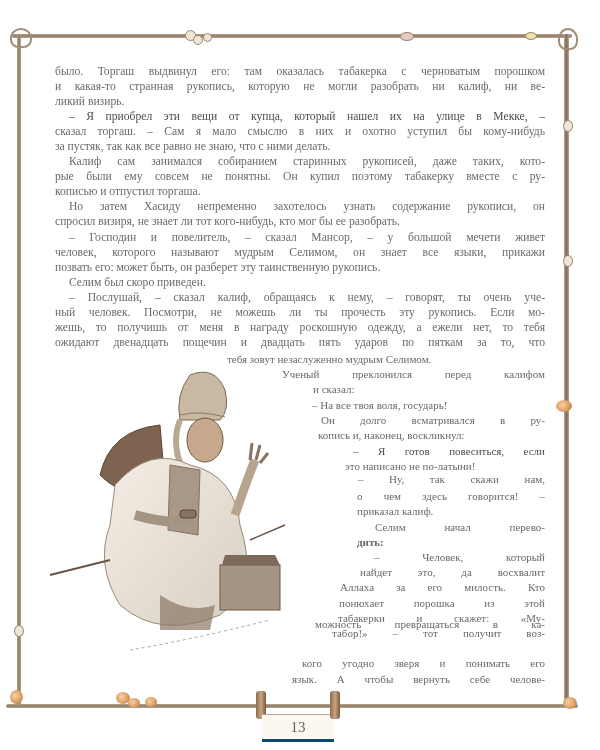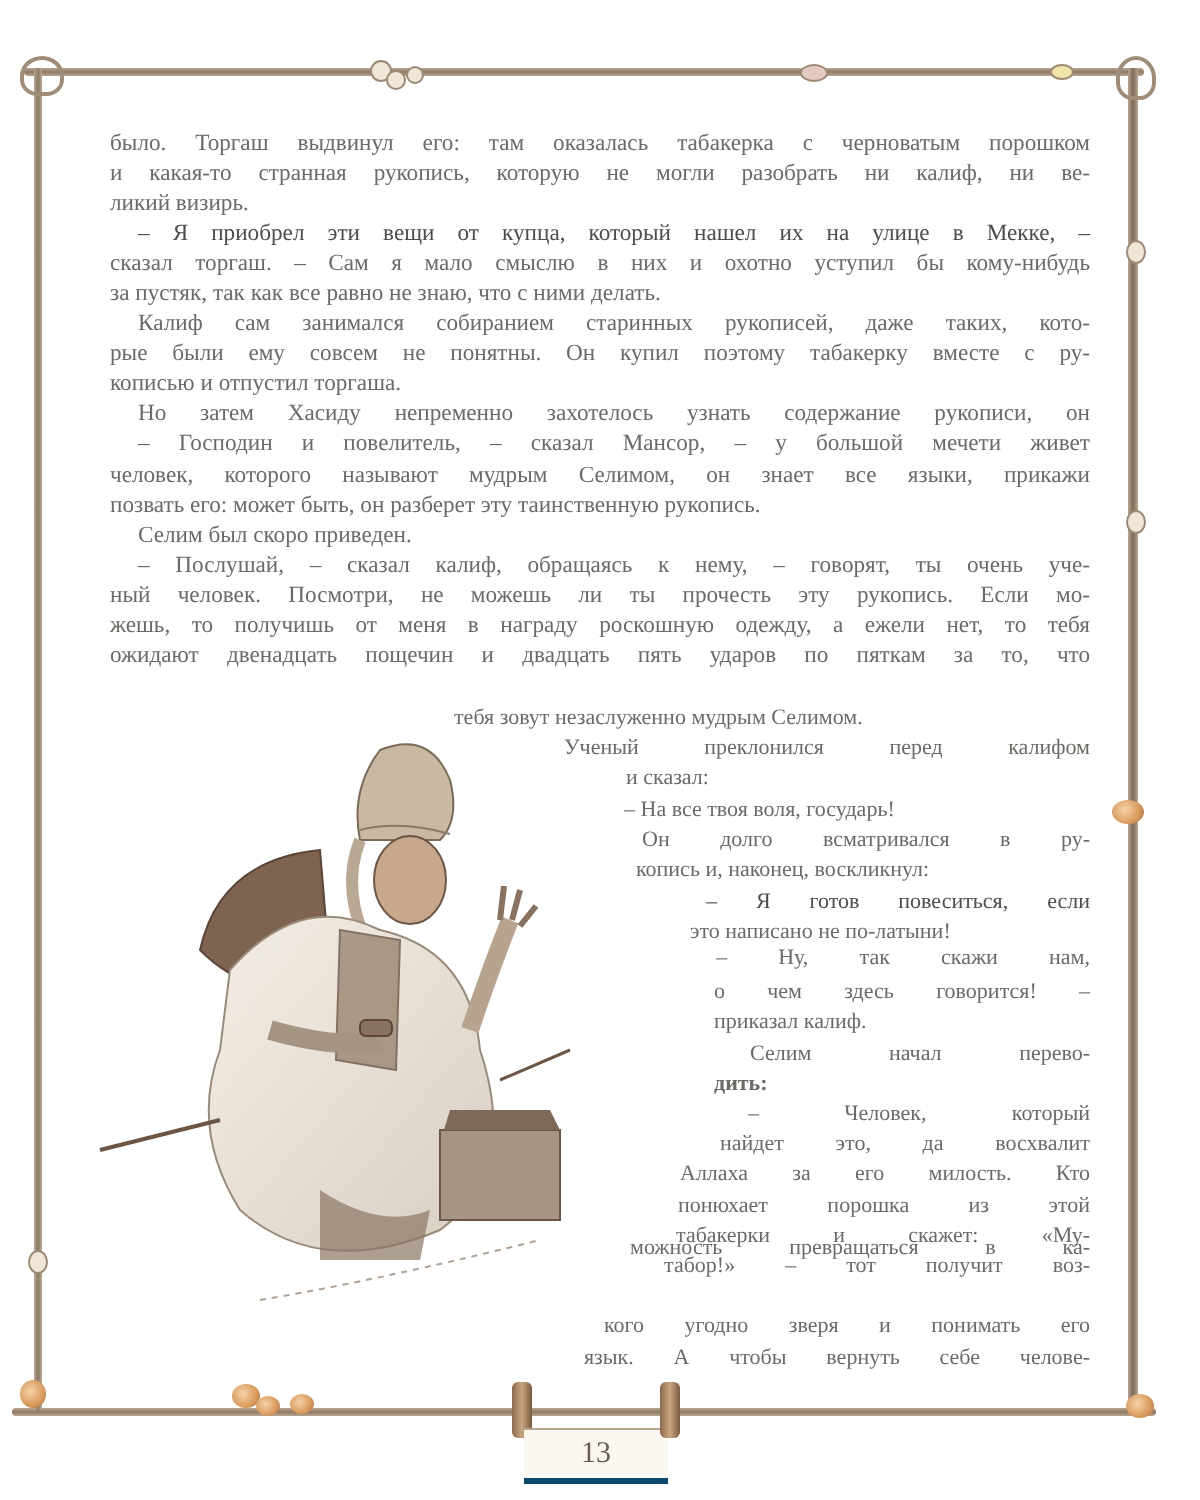--- a/index.html
+++ b/index.html
@@ -70,6 +70,7 @@
     <span class="line justify">рые были ему совсем не понятны. Он купил поэтому табакерку вместе с ру-</span>
     <span class="line">кописью и отпустил торгаша.</span>
     <span class="line justify indent">Но затем Хасиду непременно захотелось узнать содержание рукописи, он</span>
+    <span class="line">спросил визиря, не знает ли тот кого-нибудь, кто мог бы ее разобрать.</span>
     <span class="line justify indent">– Господин и повелитель, – сказал Мансор, – у большой мечети живет</span>
     <span class="line justify">человек, которого называют мудрым Селимом, он знает все языки, прикажи</span>
     <span class="line">позвать его: может быть, он разберет эту таинственную рукопись.</span>

